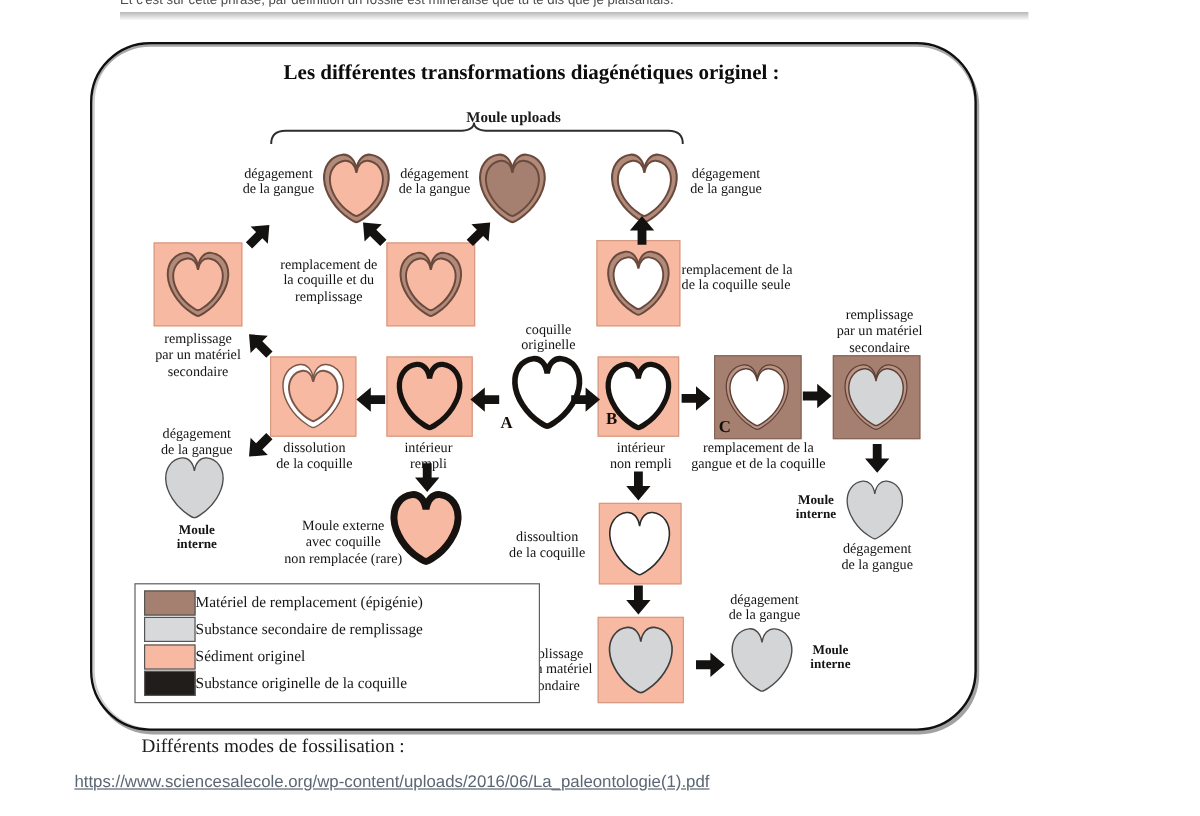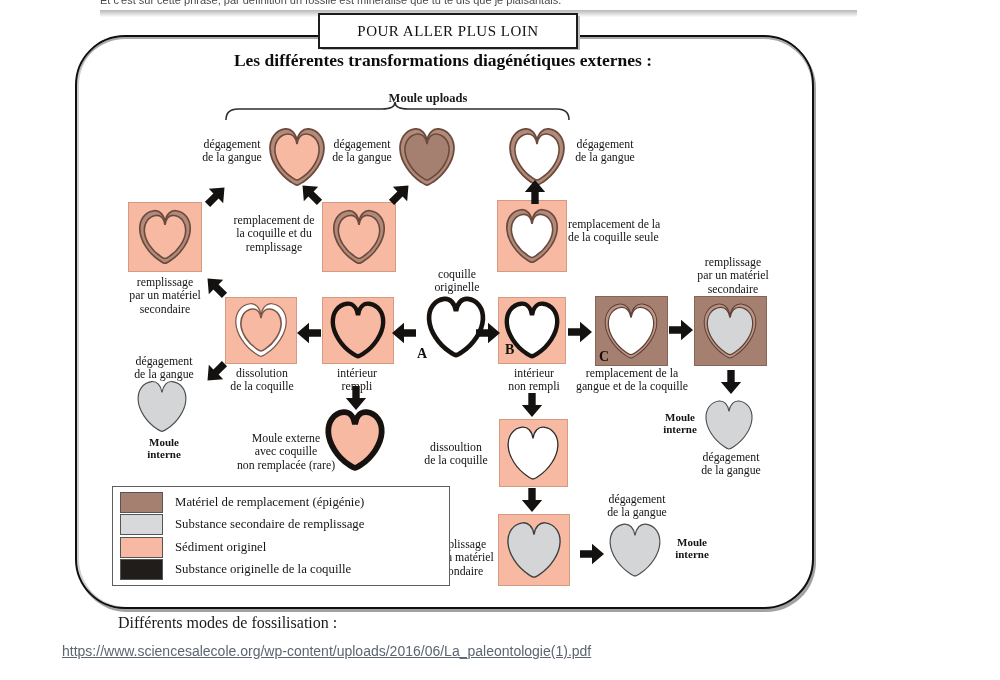--- a/index.html
+++ b/index.html
@@ -48,9 +48,6 @@
     <span>Et c'est sur cette phrase, par définition un fossile est minéralisé que tu te dis que je plaisantais.</span>
   </div>
   <div class="shadow-strip"></div>
-  <div class="badge">
-    <span>POUR ALLER PLUS LOIN</span>
-  </div>
 
   <div class="frame"></div>
   <div class="dtitle">Les différentes transformations diagénétiques externes :</div>

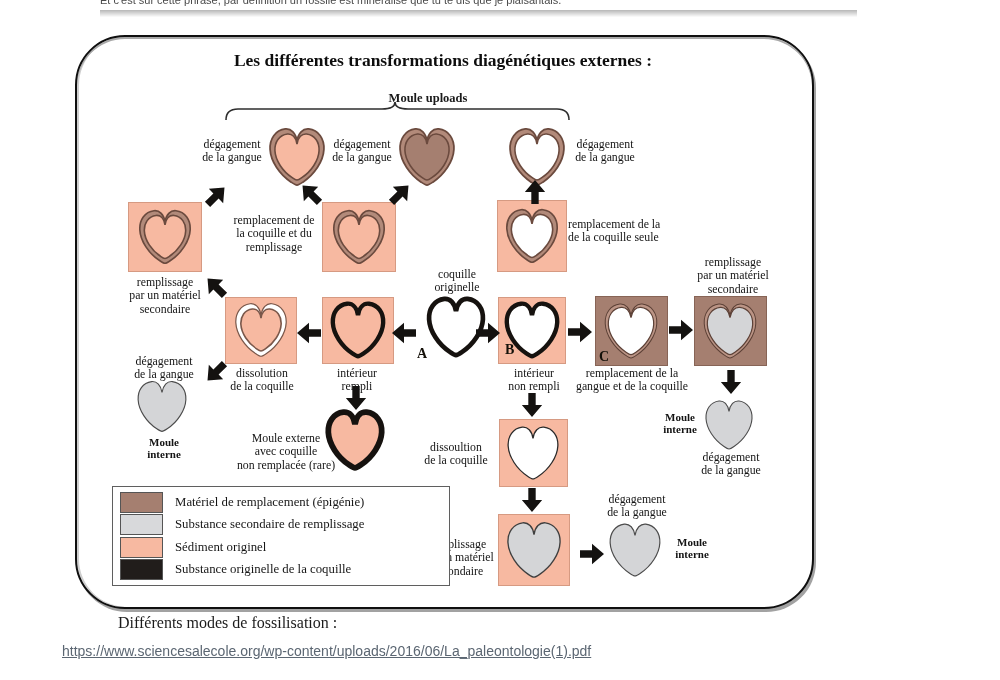--- a/index.html
+++ b/index.html
@@ -50,7 +50,7 @@
   <div class="shadow-strip"></div>
 
   <div class="frame"></div>
-  <div class="dtitle">Les différentes transformations diagénétiques externes :</div>
+  <div class="dtitle">Les différentes transformations diagénétiques originel :</div>
   <div class="bracket-label">Moule uploads</div>
   <svg class="bracket" width="345" height="20" viewBox="0 0 345 20">
     <path d="M1,19 Q1,8 13,8 L157,8 Q170,8 170,1 Q170,8 183,8 L332,8 Q344,8 344,19" fill="none" stroke="#2e2e2e" stroke-width="1.6"></path>

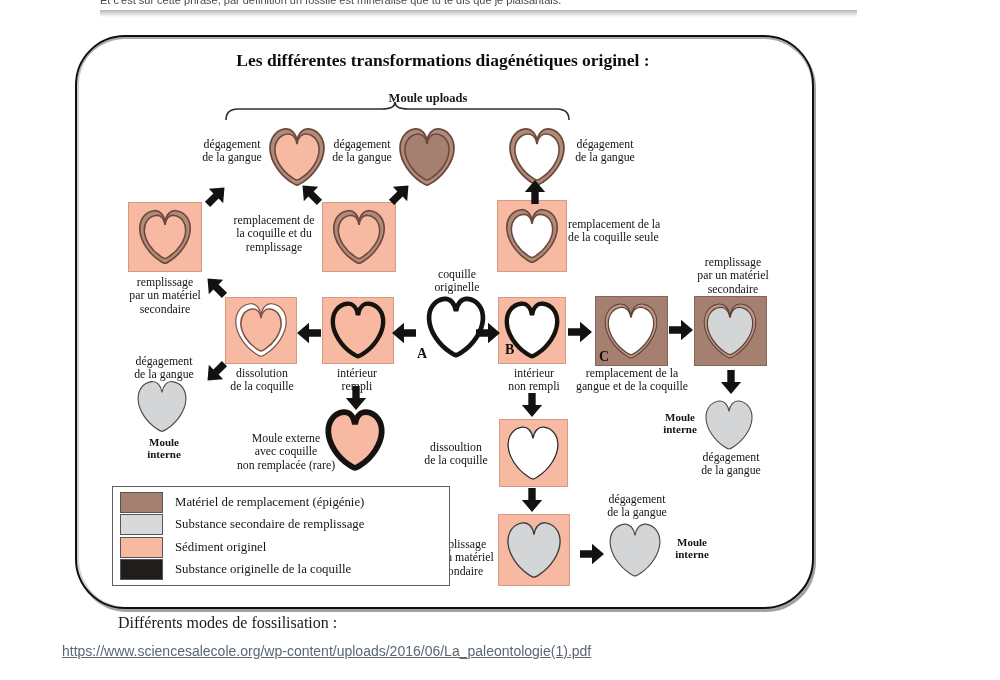--- a/index.html
+++ b/index.html
@@ -33,7 +33,7 @@
   .legend{position:absolute;left:112px;top:486px;width:338px;height:100px;border:1px solid #5f5f5f;
           background:#fff;display:flex;flex-direction:column;justify-content:space-evenly;
           padding:3px 7px;box-sizing:border-box;z-index:3;}
-  .legend-row{display:flex;align-items:center;gap:12px;}
+  .legend-row{display:flex;align-items:center;}
   .legend-swatch{width:41px;height:19px;border:1px solid #555;flex:0 0 auto;}
   .legend-label{font-size:12.8px;color:#161616;}
   .footer-caption{position:absolute;left:118px;top:614px;font-size:16px;color:#1b1b1b;z-index:2;}

